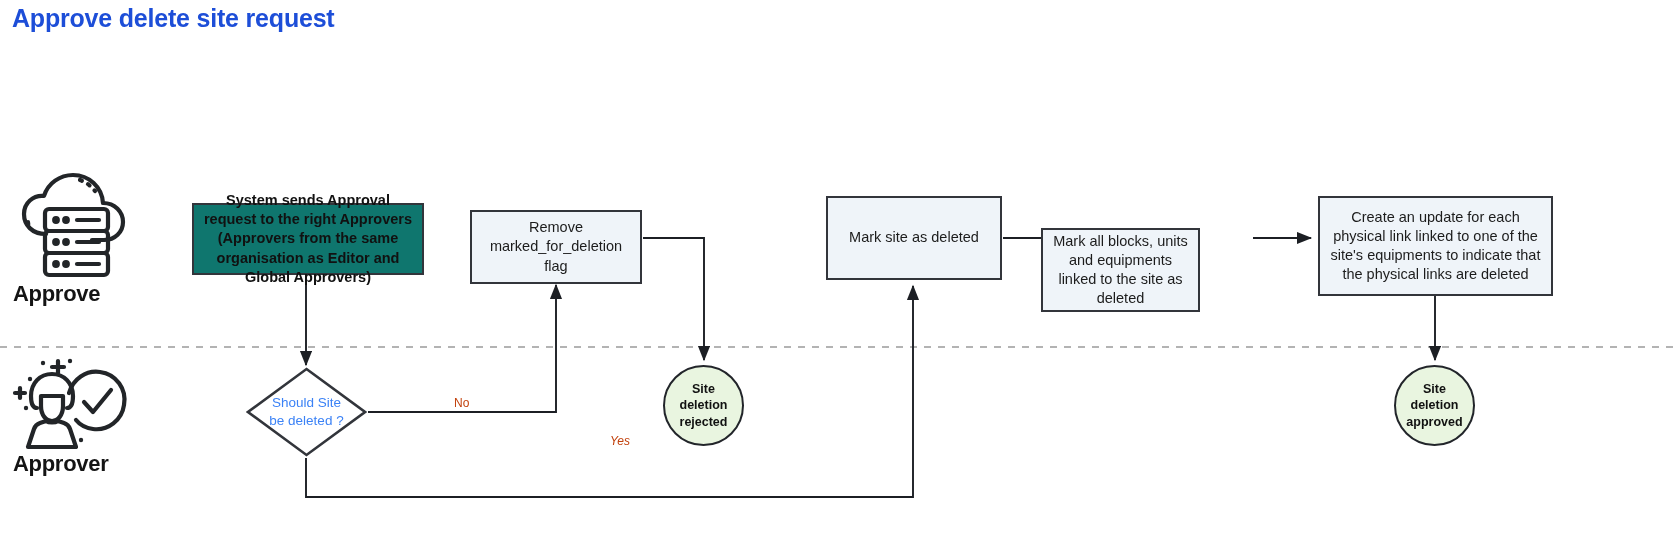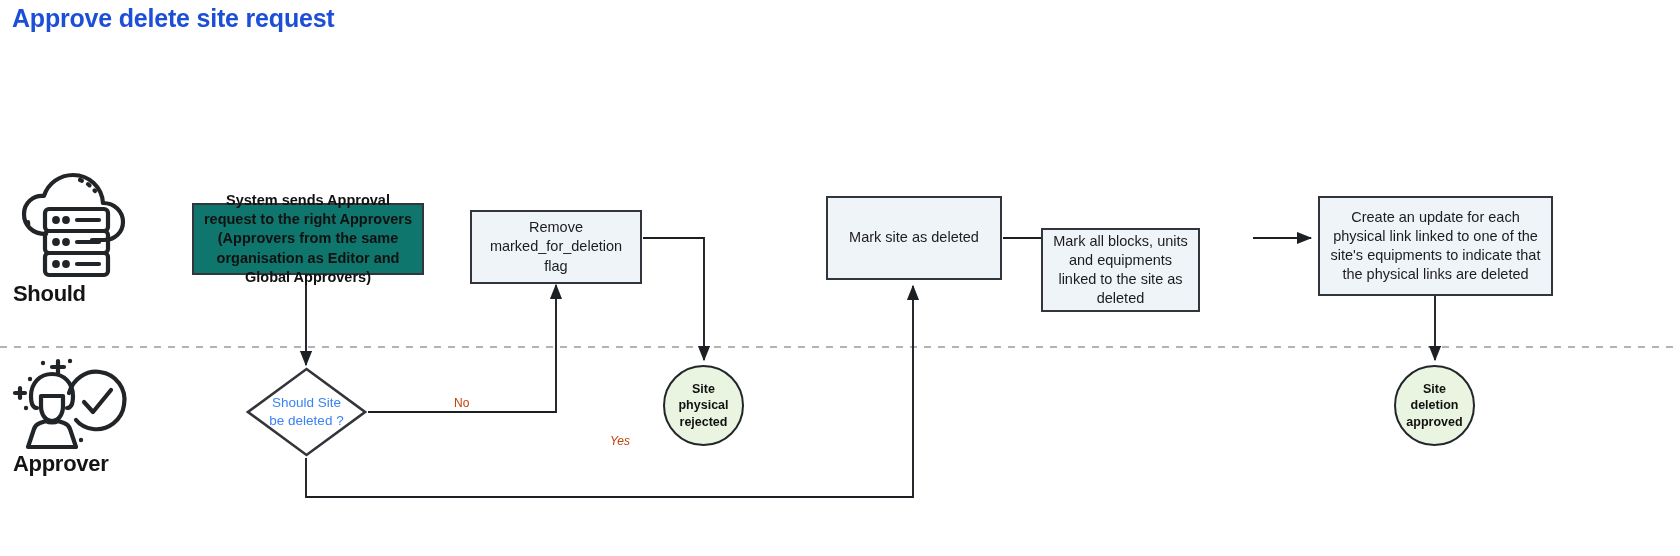--- a/index.html
+++ b/index.html
@@ -192,7 +192,7 @@
     <circle cx="54" cy="92" r="1.8" fill="#222528"></circle>
     <line x1="65" y1="92" x2="87" y2="92"></line>
   </svg>
-  <div id="lane-label-system" class="lane-label">Should</div>
+  <div id="lane-label-system" class="lane-label">Approve</div>
 
   <svg id="icon-approver" class="lane-icon" viewBox="0 0 120 100" xmlns="http://www.w3.org/2000/svg" fill="none" stroke="#222528" stroke-width="4.2" stroke-linecap="round" stroke-linejoin="round">
 

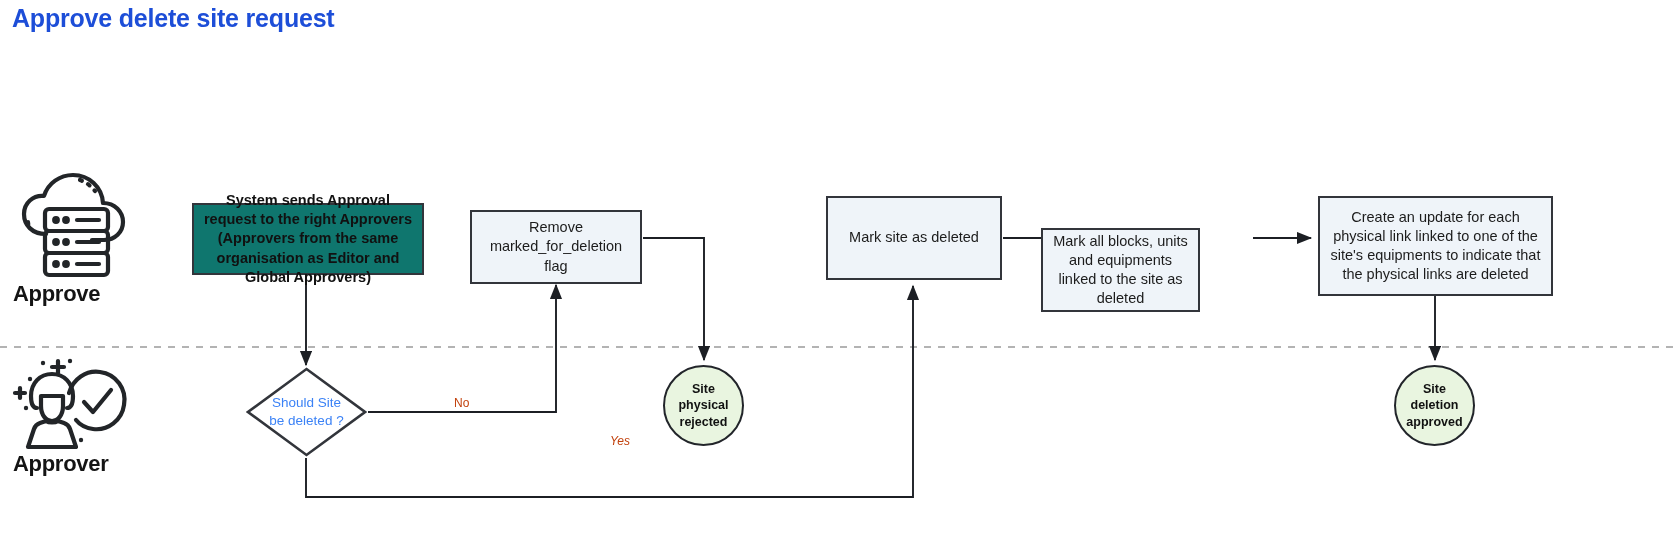--- a/index.html
+++ b/index.html
@@ -243,7 +243,7 @@
   </div>
 
   <div id="node-rejected" class="node terminator">
-    <span class="node-text">Site physical rejected</span>
+    <span class="node-text">Site deletion rejected</span>
   </div>
 
   <div id="node-approved" class="node terminator">

